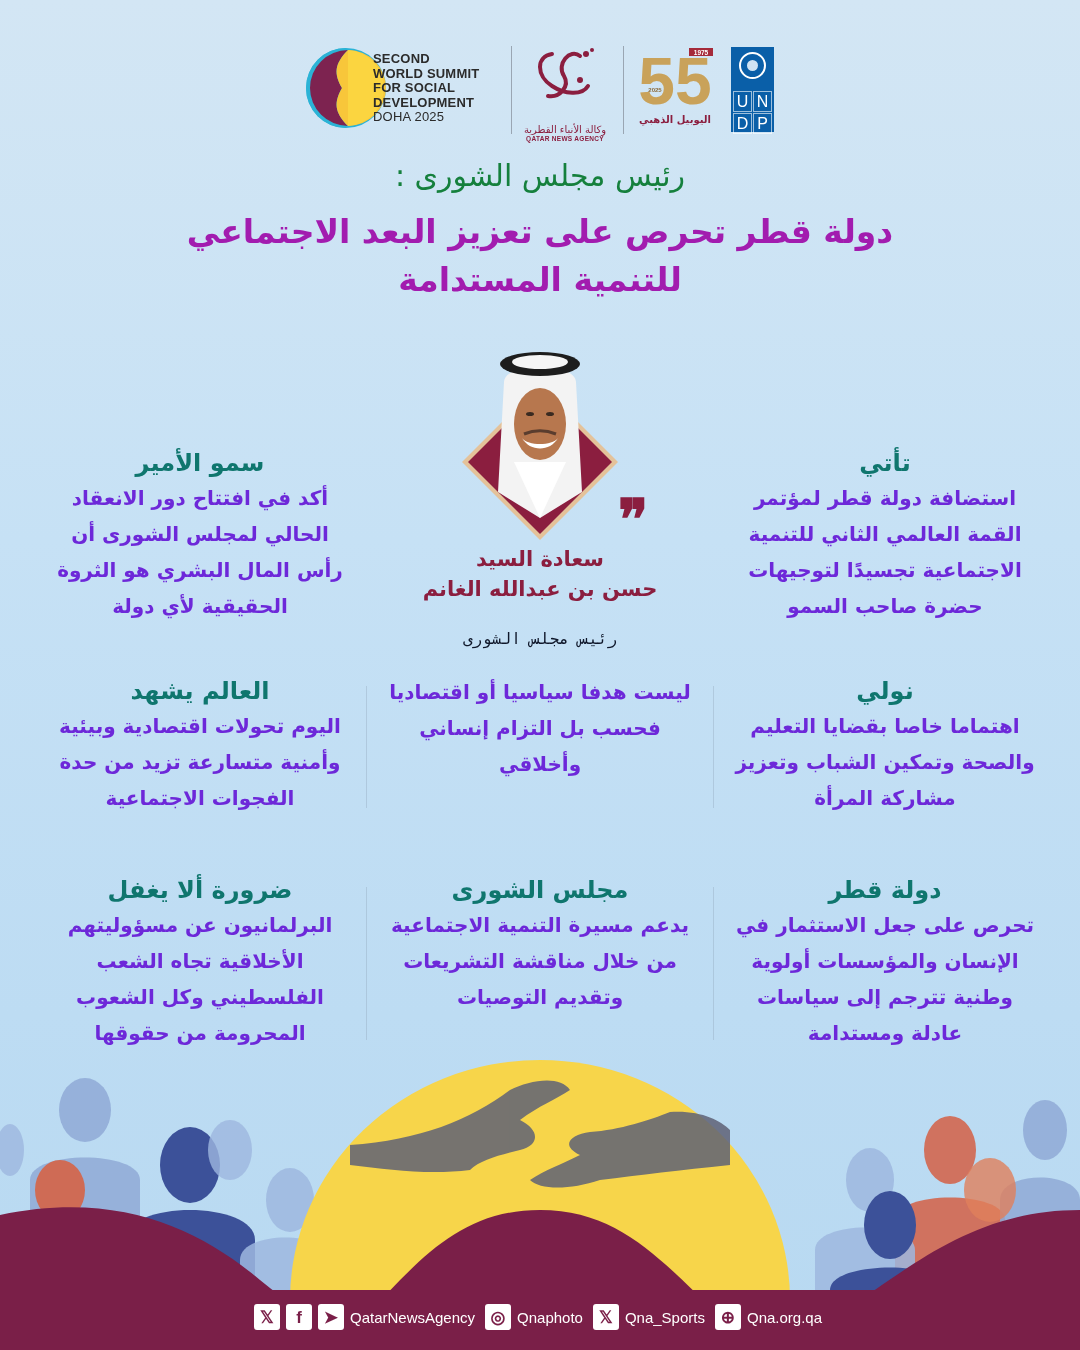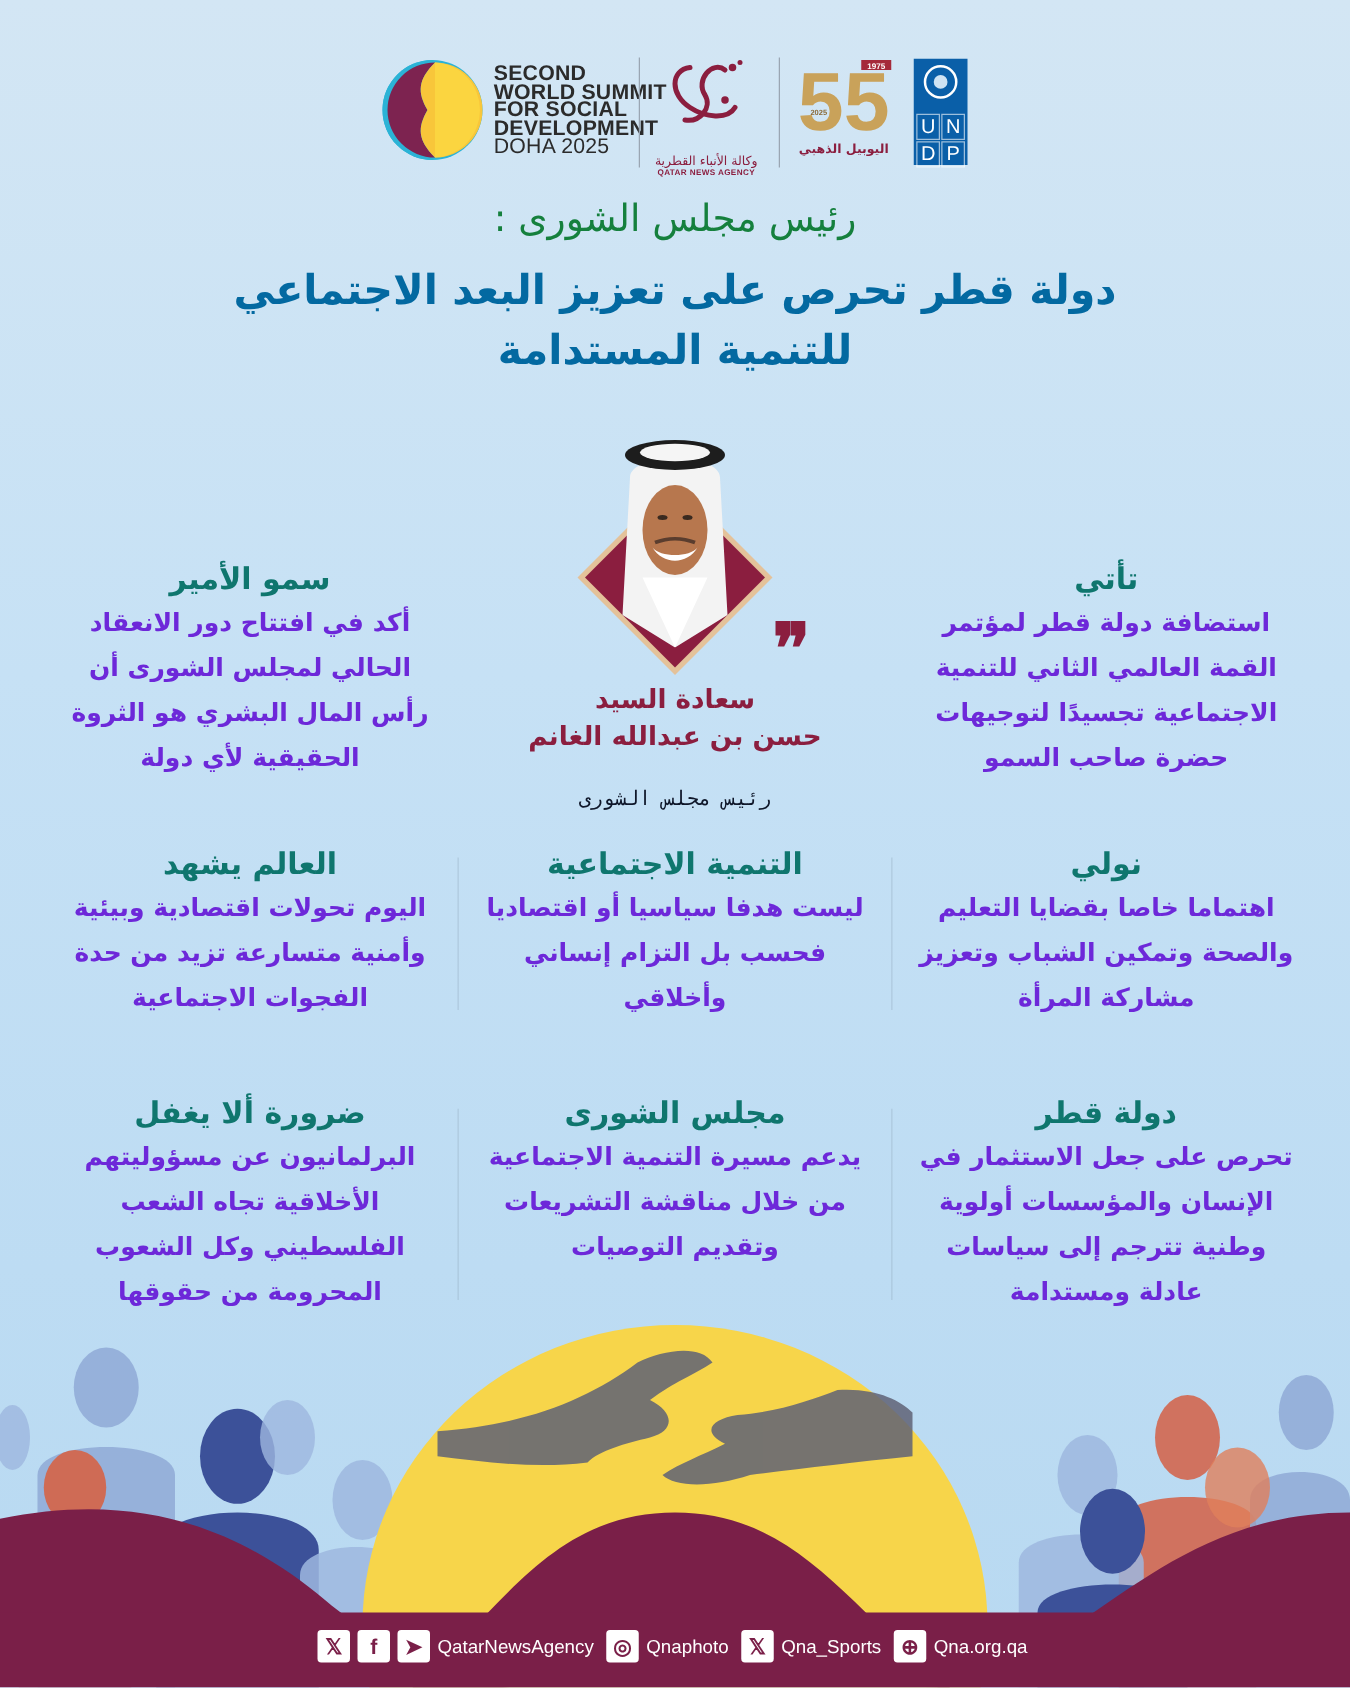--- a/index.html
+++ b/index.html
@@ -15,7 +15,7 @@
   
   .logos { left: 0; top: 40px; width: 1080px; height: 100px; }
   .summit-logo { left: 304px; top: 6px; width: 84px; height: 84px; }
-  .summit-text { left: 395px; top: 12px; font-family: "Liberation Sans", sans-serif; font-weight: 700; font-size: 17px; line-height: 14.5px; color: #2b2b2b; letter-spacing: 0.2px; }
+  .summit-text { left: 373px; top: 12px; font-family: "Liberation Sans", sans-serif; font-weight: 700; font-size: 13px; line-height: 14.5px; color: #2b2b2b; letter-spacing: 0.2px; }
   .summit-text .last { font-weight: 400; }
   .vdiv { width: 1px; background: #9aa6b3; }
   .qna-logo { left: 520px; top: 6px; width: 90px; height: 90px; text-align: center; }

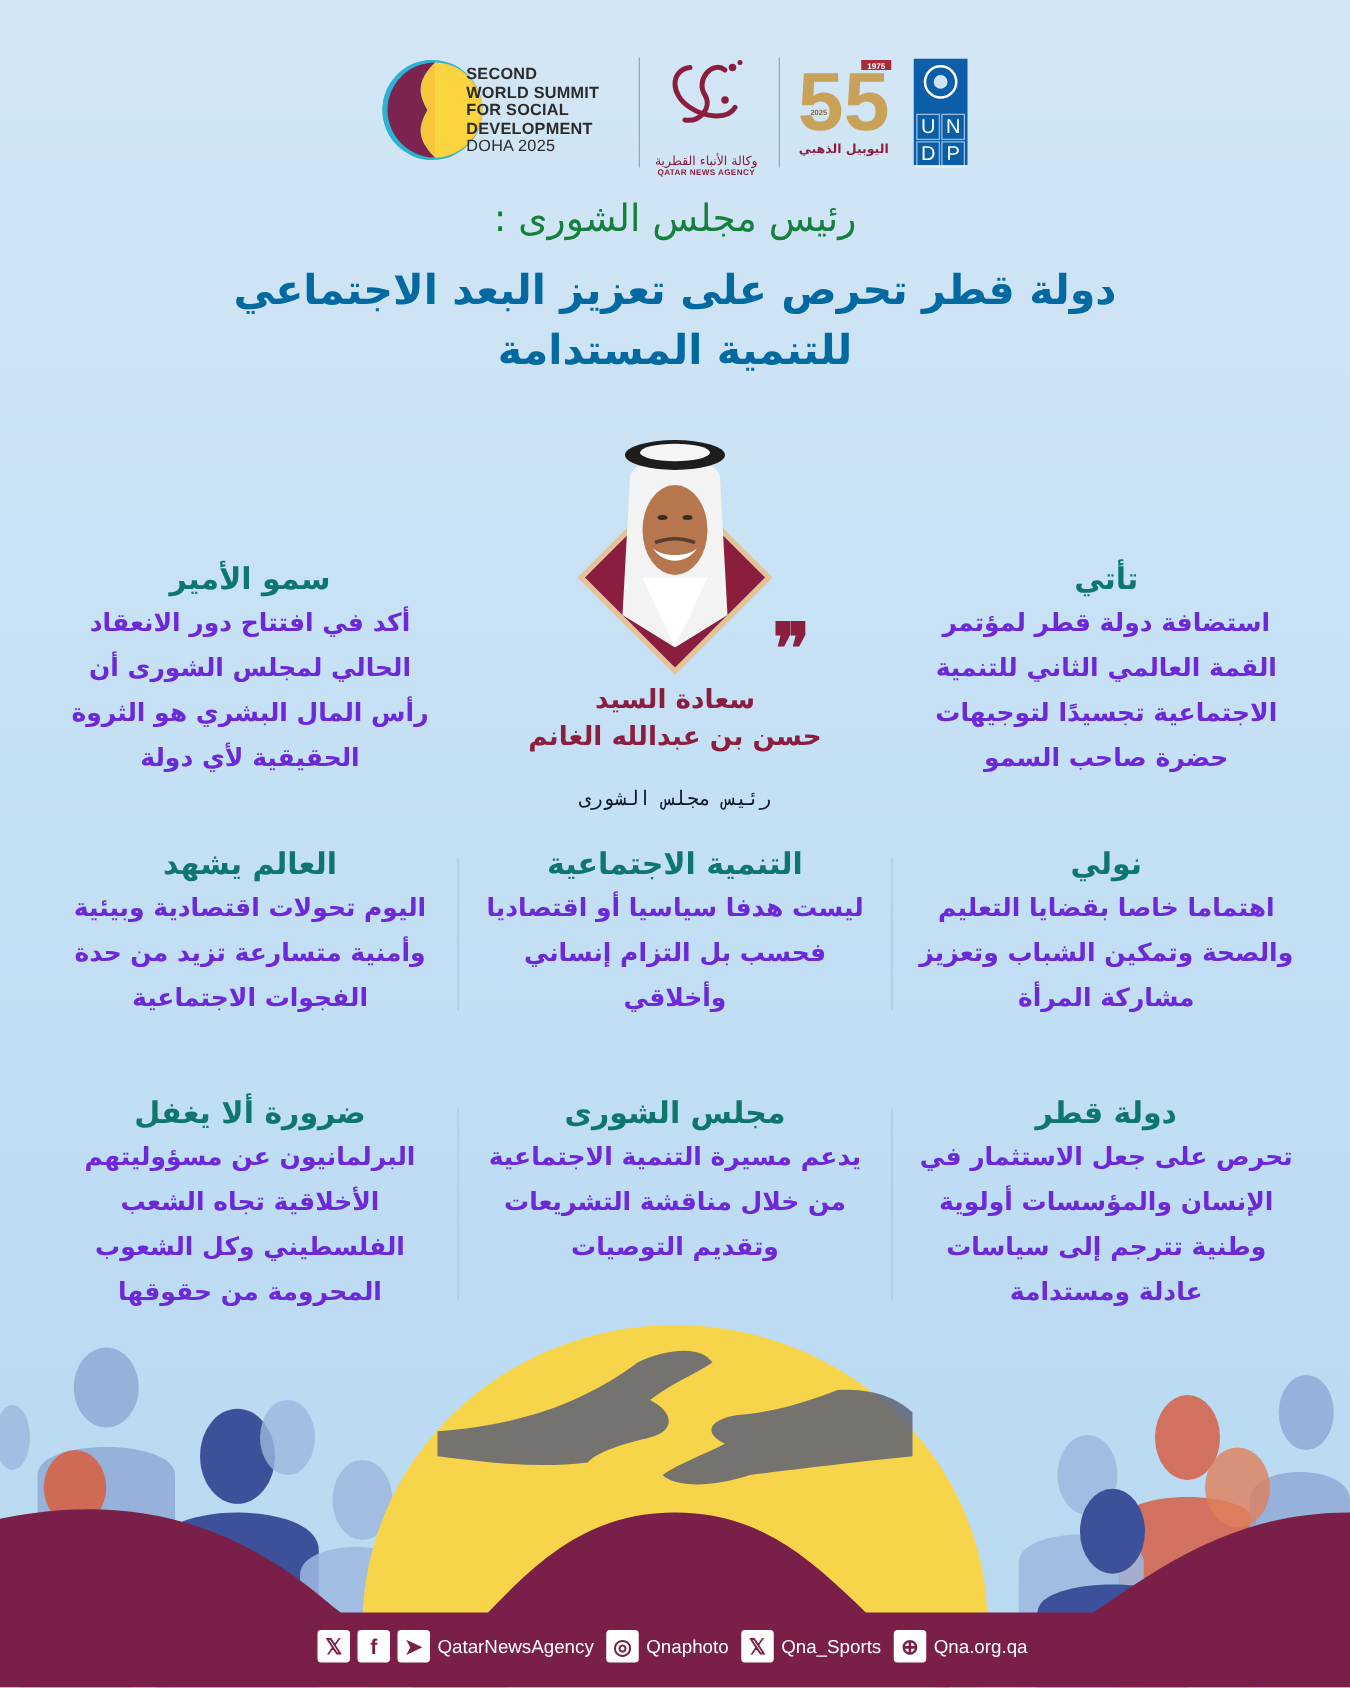--- a/index.html
+++ b/index.html
@@ -32,7 +32,7 @@
   
   .title-block { left: 0; top: 152px; width: 1080px; text-align: center; direction: rtl; }
   .pre-title { font-size: 30px; font-weight: 400; color: #15803d; line-height: 48px; }
-  .main-title { font-size: 33px; font-weight: 700; color: #0369a1; line-height: 48px; }
+  .main-title { font-size: 33px; font-weight: 700; color: #a21caf; line-height: 48px; }
 
   
   .portrait-wrap { left: 452px; top: 342px; width: 176px; height: 190px; }

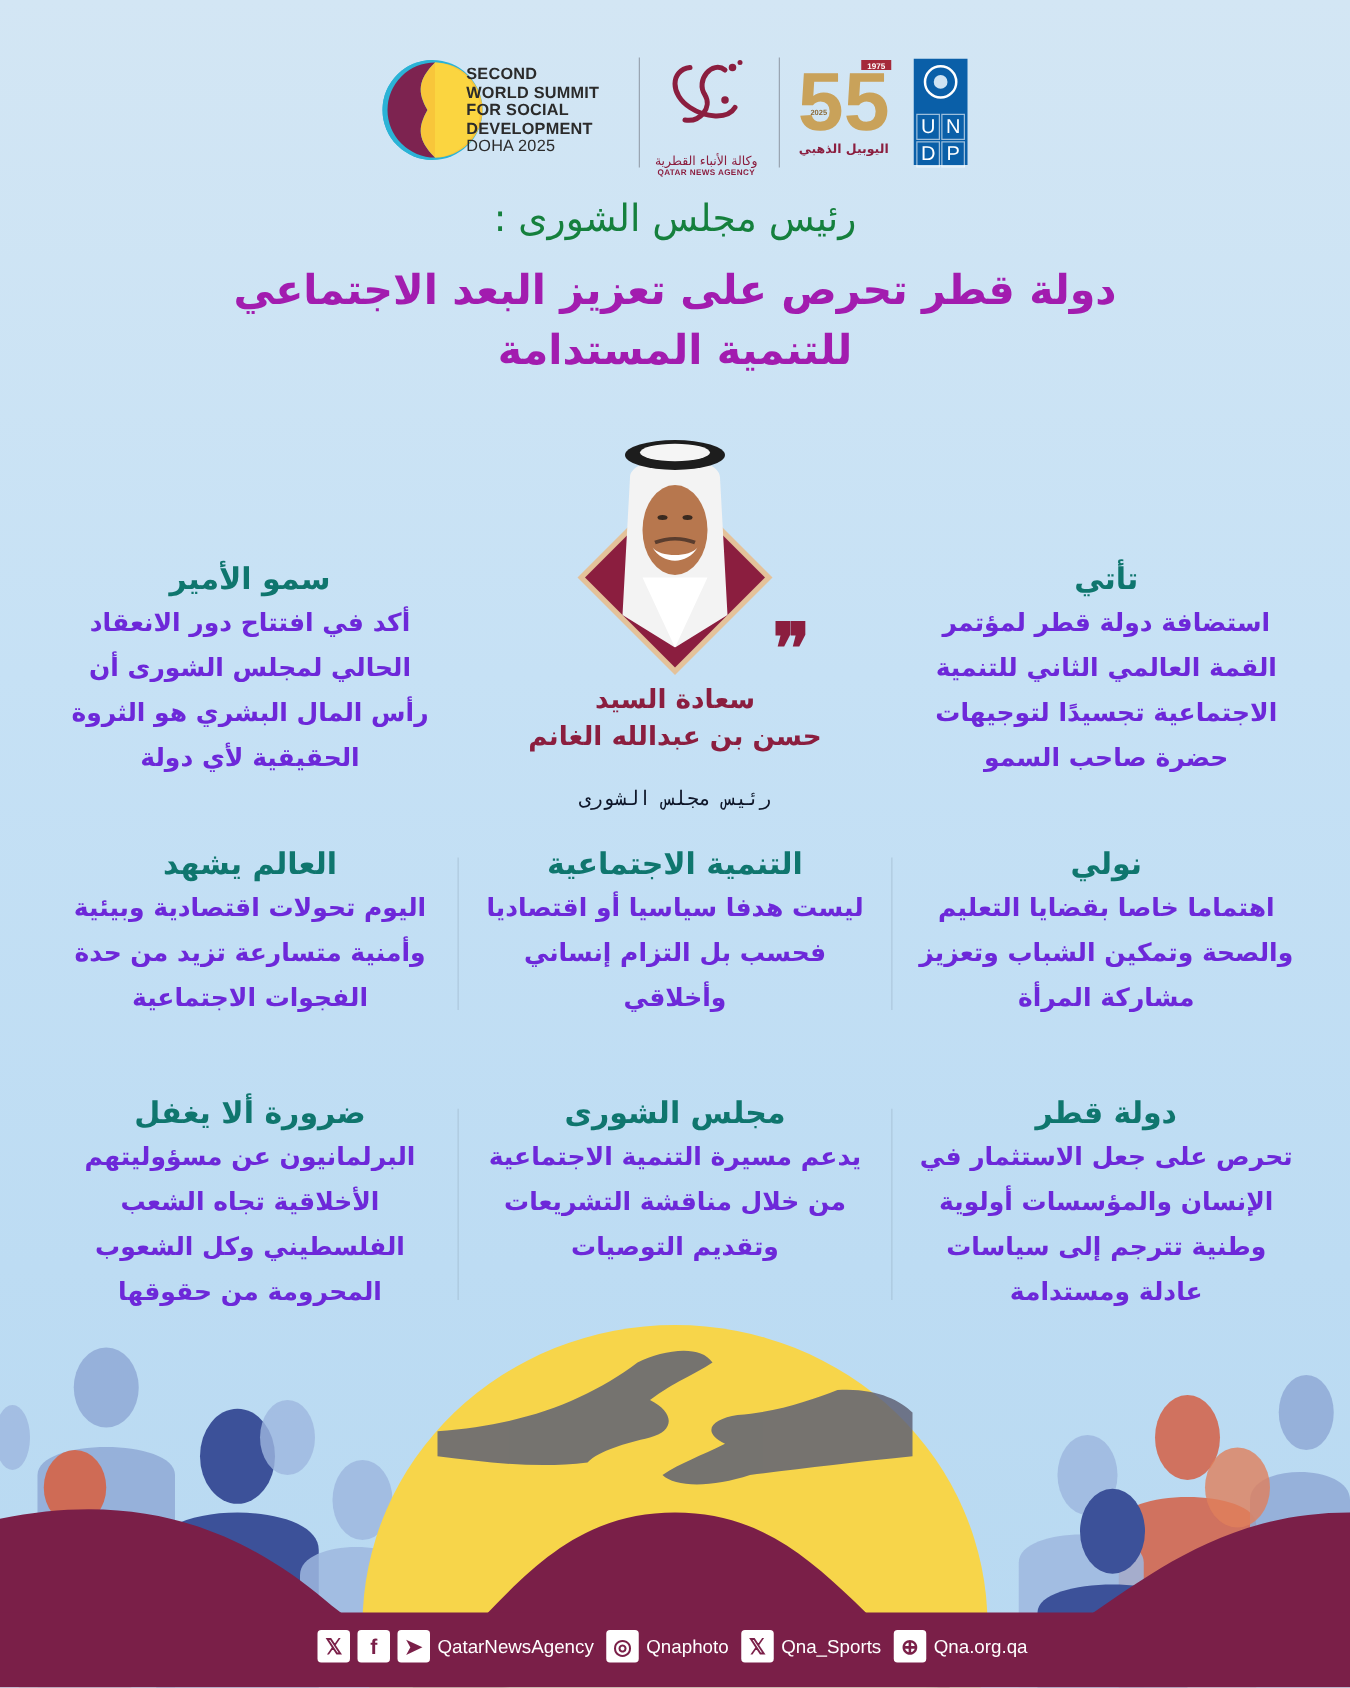--- a/index.html
+++ b/index.html
@@ -181,7 +181,6 @@
 <div class="abs sep" style="left:713px; top:686px; height:122px;"></div>
 
 <div class="abs block c-mid" style="top:674px;">
-  <div class="head">التنمية الاجتماعية</div>
   <div class="body">ليست هدفا سياسيا أو اقتصاديا</div>
   <div class="body">فحسب بل التزام إنساني</div>
   <div class="body">وأخلاقي</div>

